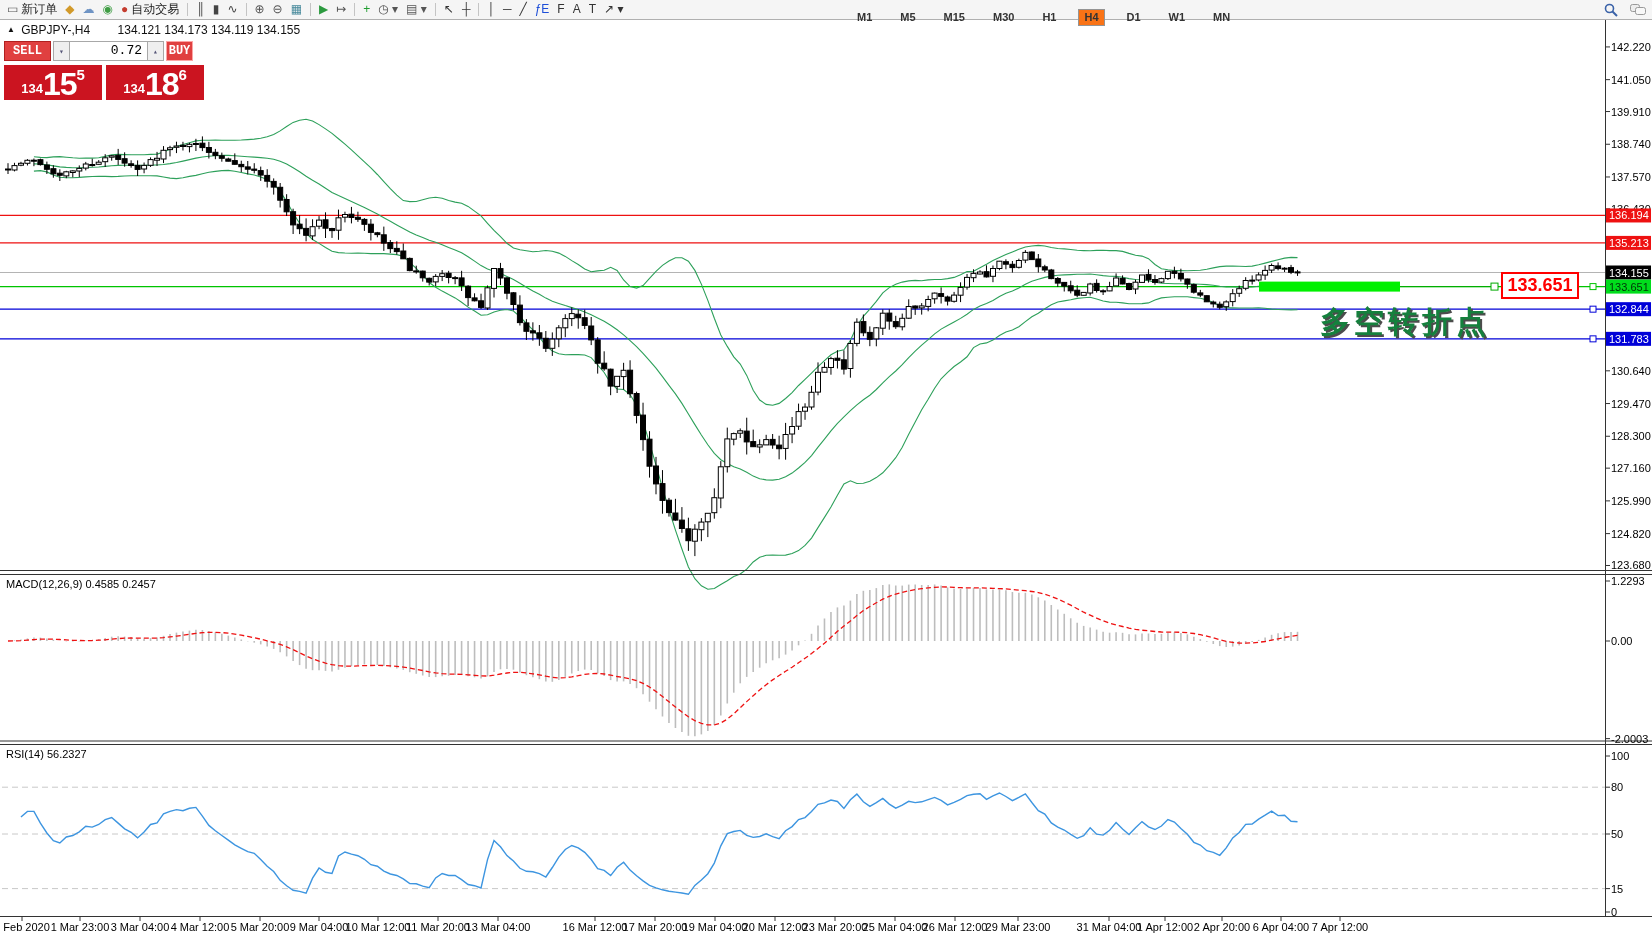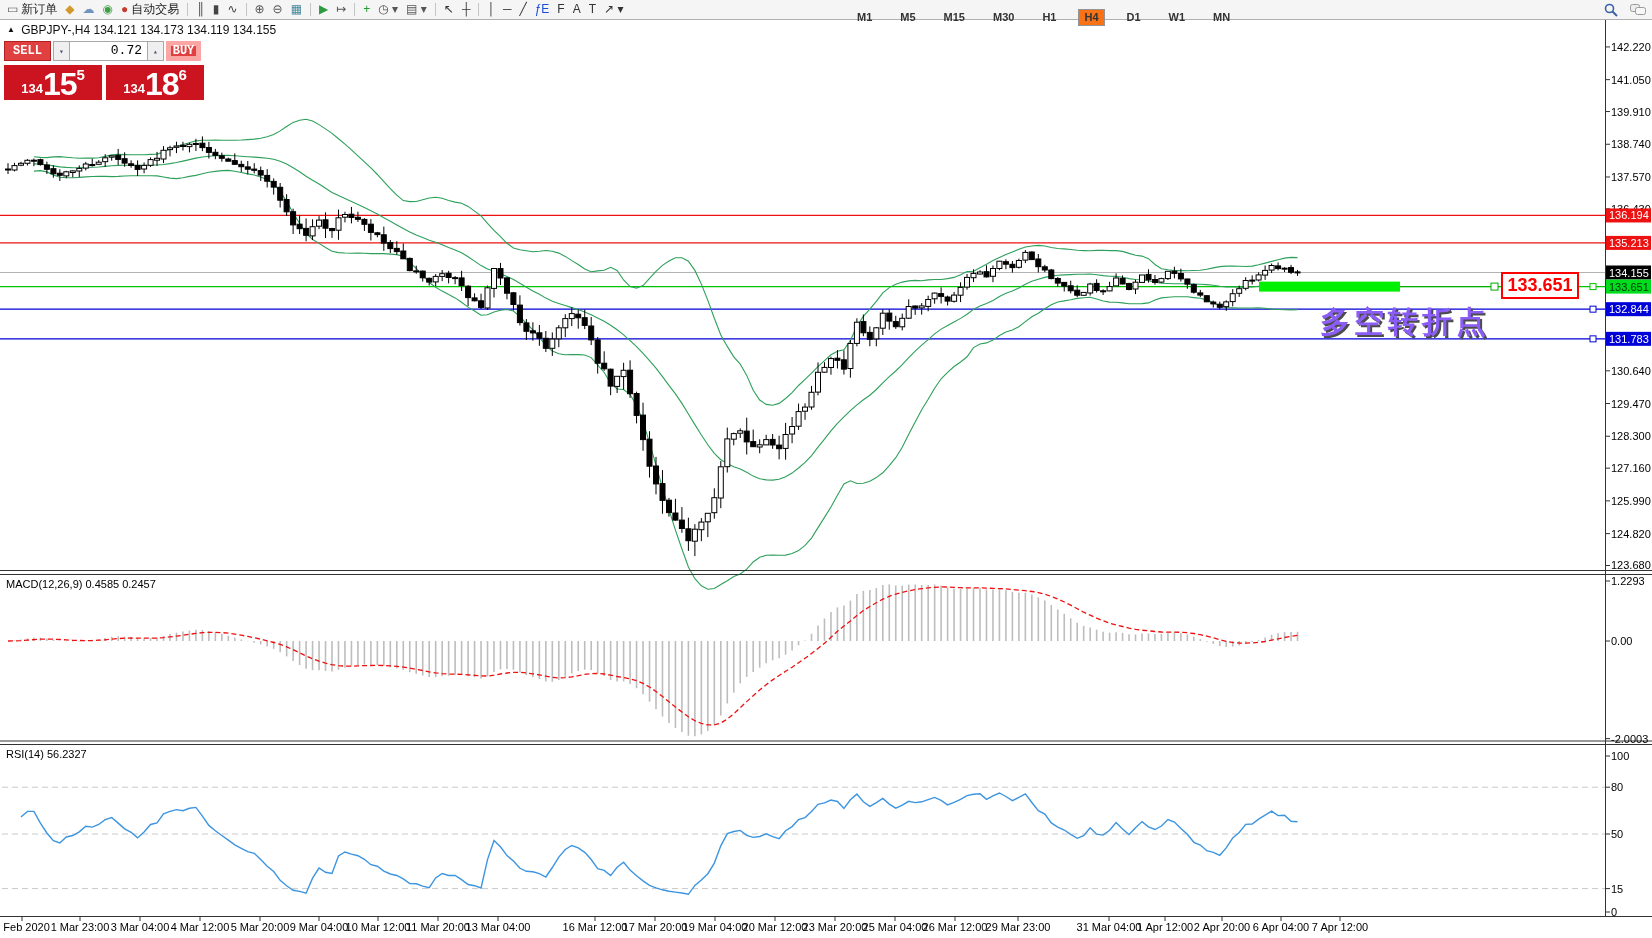--- a/index.html
+++ b/index.html
@@ -17,7 +17,7 @@
   
   .ctitle{position:absolute;left:7px;top:23px;z-index:4;font-size:12px;color:#111;white-space:nowrap;}
   .ctitle .mk{font-size:8px;vertical-align:2px;margin-right:3px;}
-  .ctitle .ohlc{margin-left:0;}
+  .ctitle .ohlc{margin-left:24px;}
   
   .panel{position:absolute;left:4px;top:41px;width:203px;z-index:4;}
   .row1{display:flex;height:20px;font-family:Liberation Mono, monospace;}

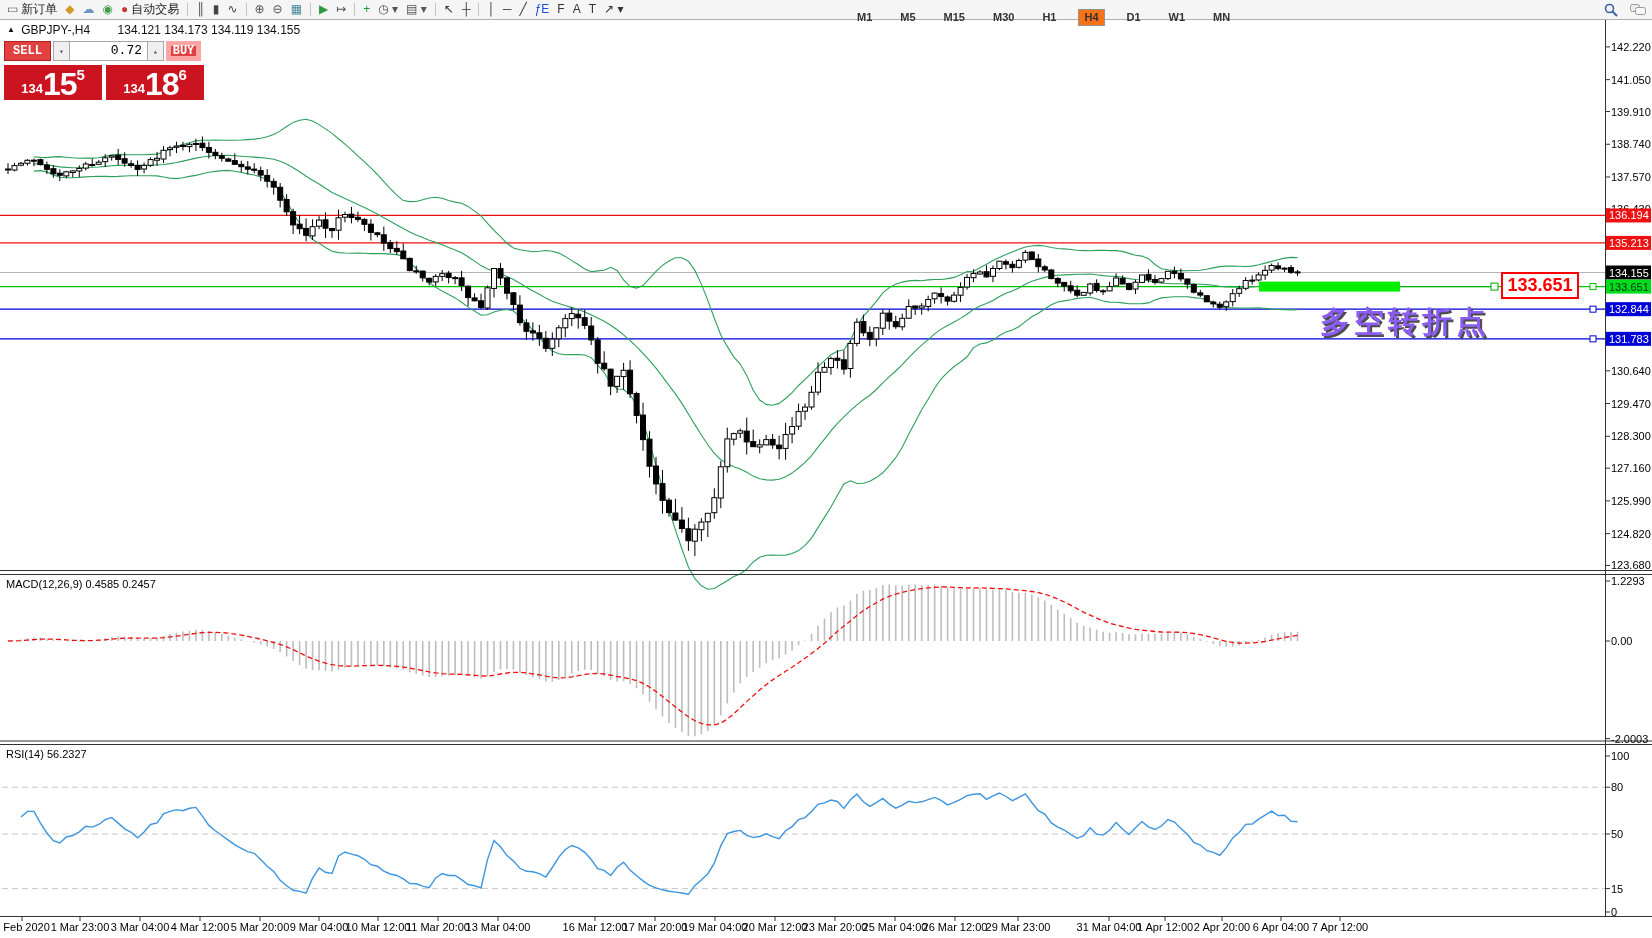--- a/index.html
+++ b/index.html
@@ -23,7 +23,7 @@
   .row1{display:flex;height:20px;font-family:Liberation Mono, monospace;}
   .btn{background:#e04040;color:#fff;font-size:12px;font-weight:bold;display:flex;align-items:center;justify-content:center;}
   .sellbtn{width:45px;border:1px solid #b02020;}
-  .buybtn{width:25px;border:5px solid #fca5a5;margin-left:2px;}
+  .buybtn{width:25px;border:1px solid #fca5a5;margin-left:2px;}
   .spin{width:15px;background:#efefef;border:1px solid #a8a8a8;color:#557;font-size:8px;
         display:flex;align-items:center;justify-content:center;}
   .vol{width:72px;background:#fff;border-top:1px solid #a8a8a8;border-bottom:1px solid #a8a8a8;

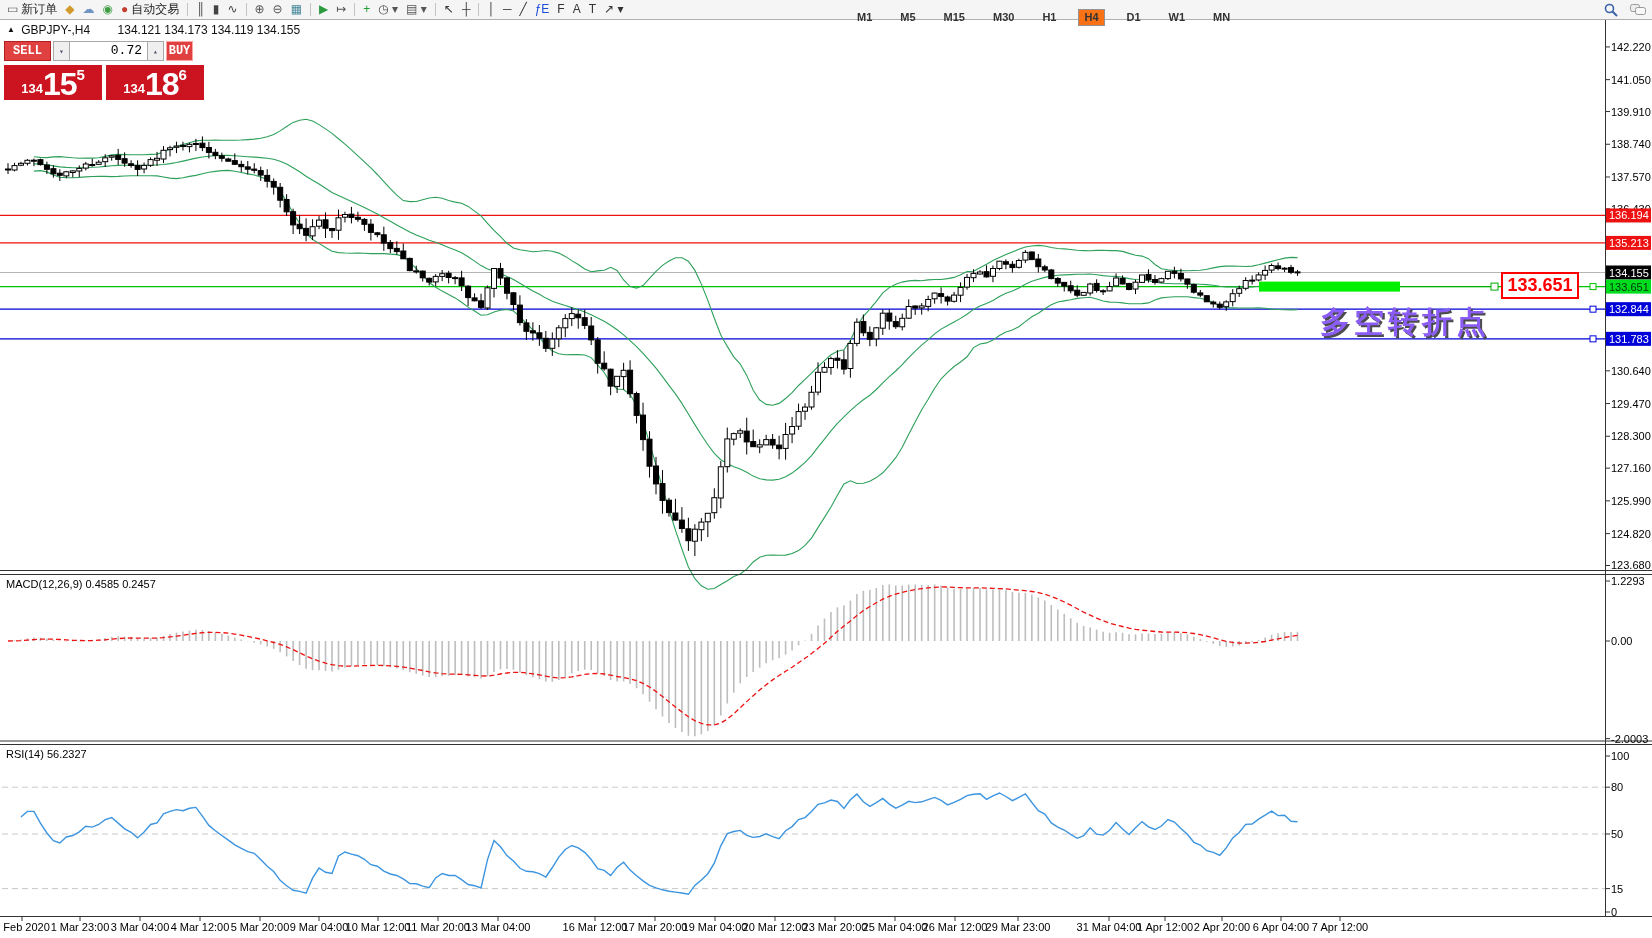--- a/index.html
+++ b/index.html
@@ -42,7 +42,7 @@
             background:#fff;border:2px solid #f00;color:#f00;font-size:18px;font-weight:bold;
             text-align:center;line-height:23px;}
   .pivot{position:absolute;left:1320px;top:302px;z-index:4;font-size:30px;font-weight:bold;
-         color:#8b5cf6;letter-spacing:4px;text-shadow:2px 2px 0 #4c4c4c;white-space:nowrap;}
+         color:#15803d;letter-spacing:4px;text-shadow:2px 2px 0 #4c4c4c;white-space:nowrap;}
   #chart{position:absolute;left:0;top:0;z-index:1;}
   svg text{font-family:"Liberation Sans",sans-serif;}
 </style>

